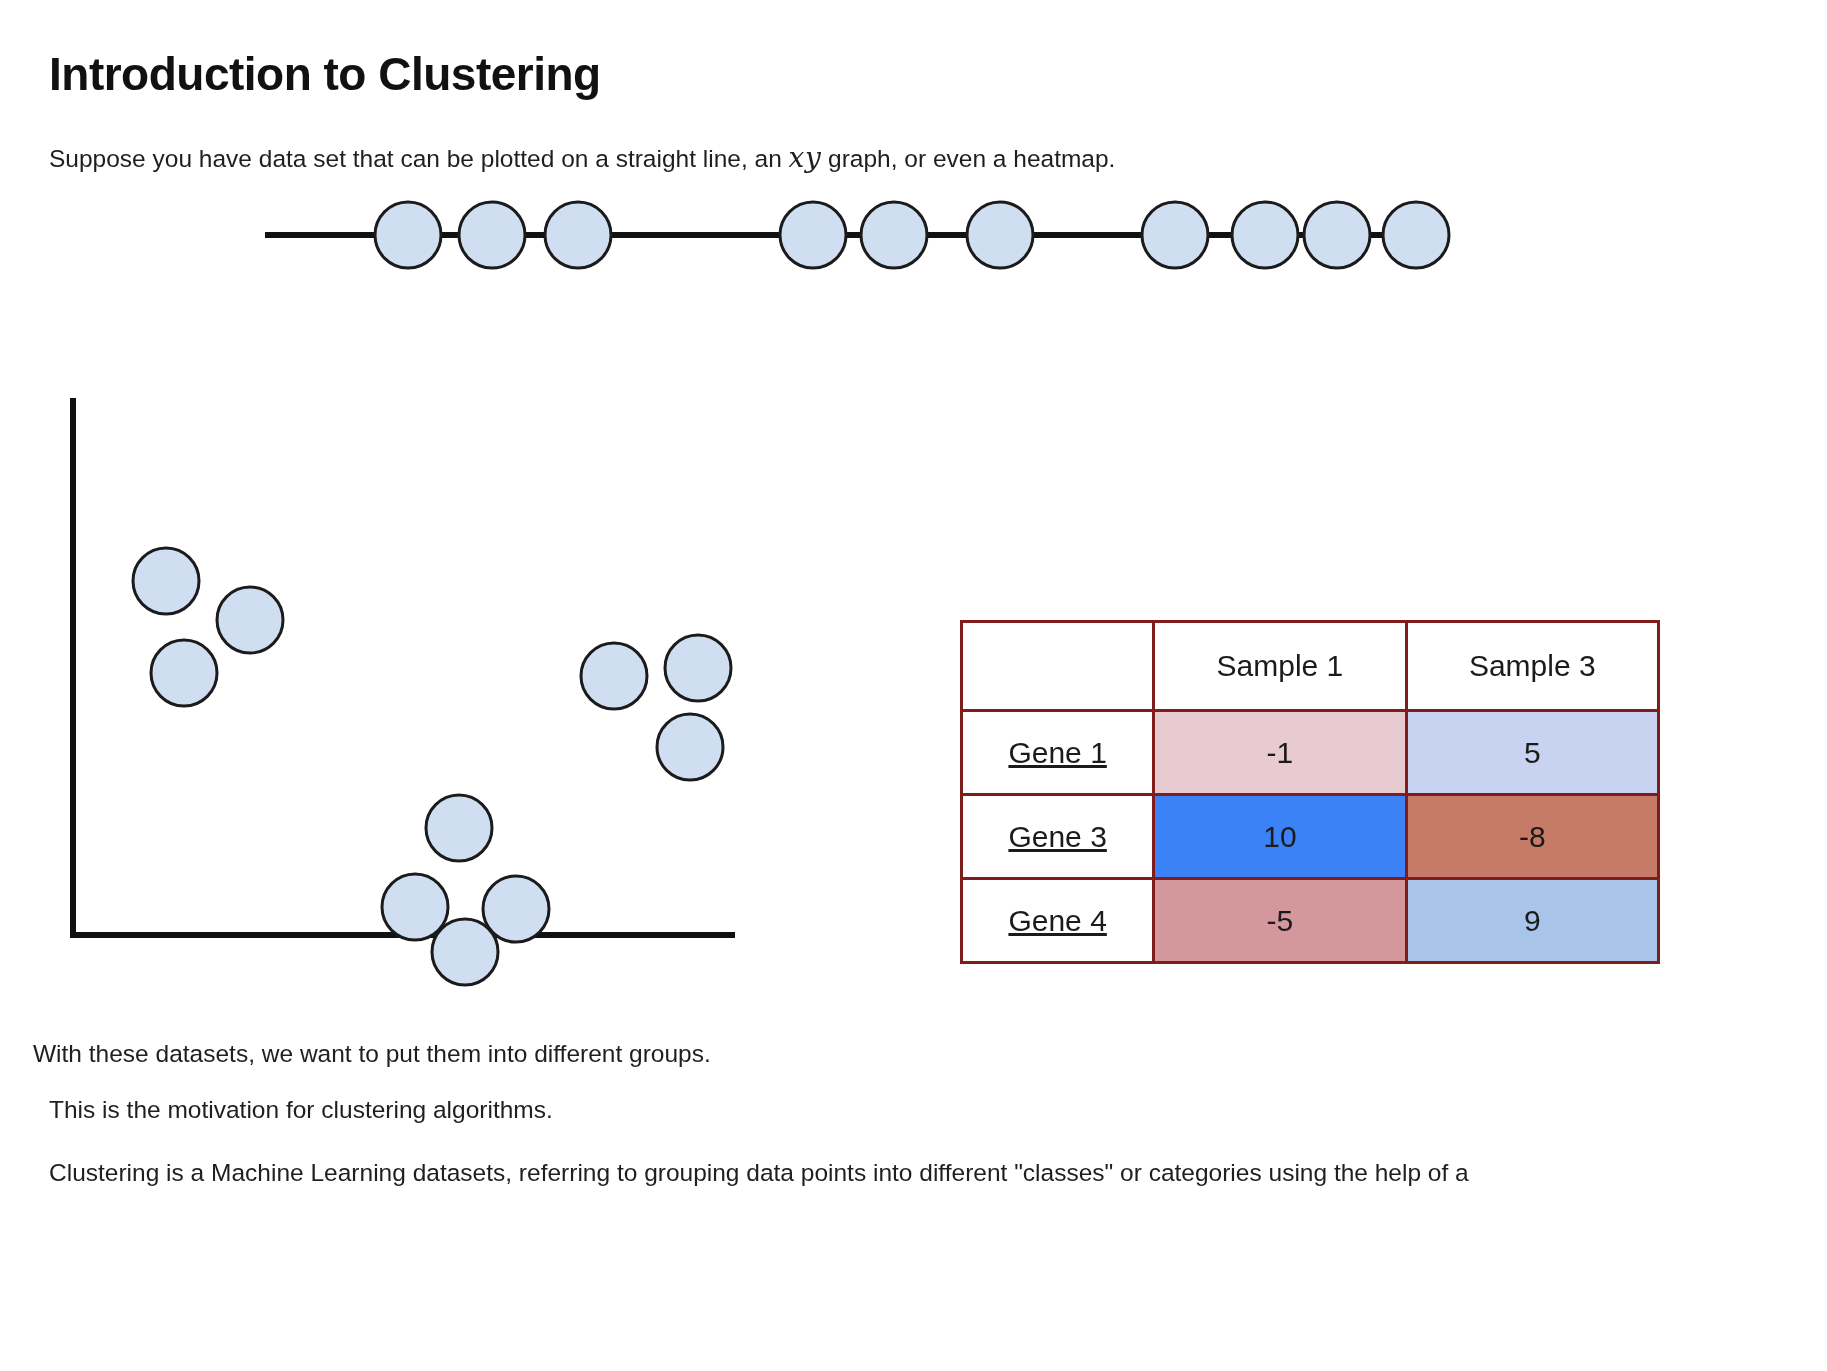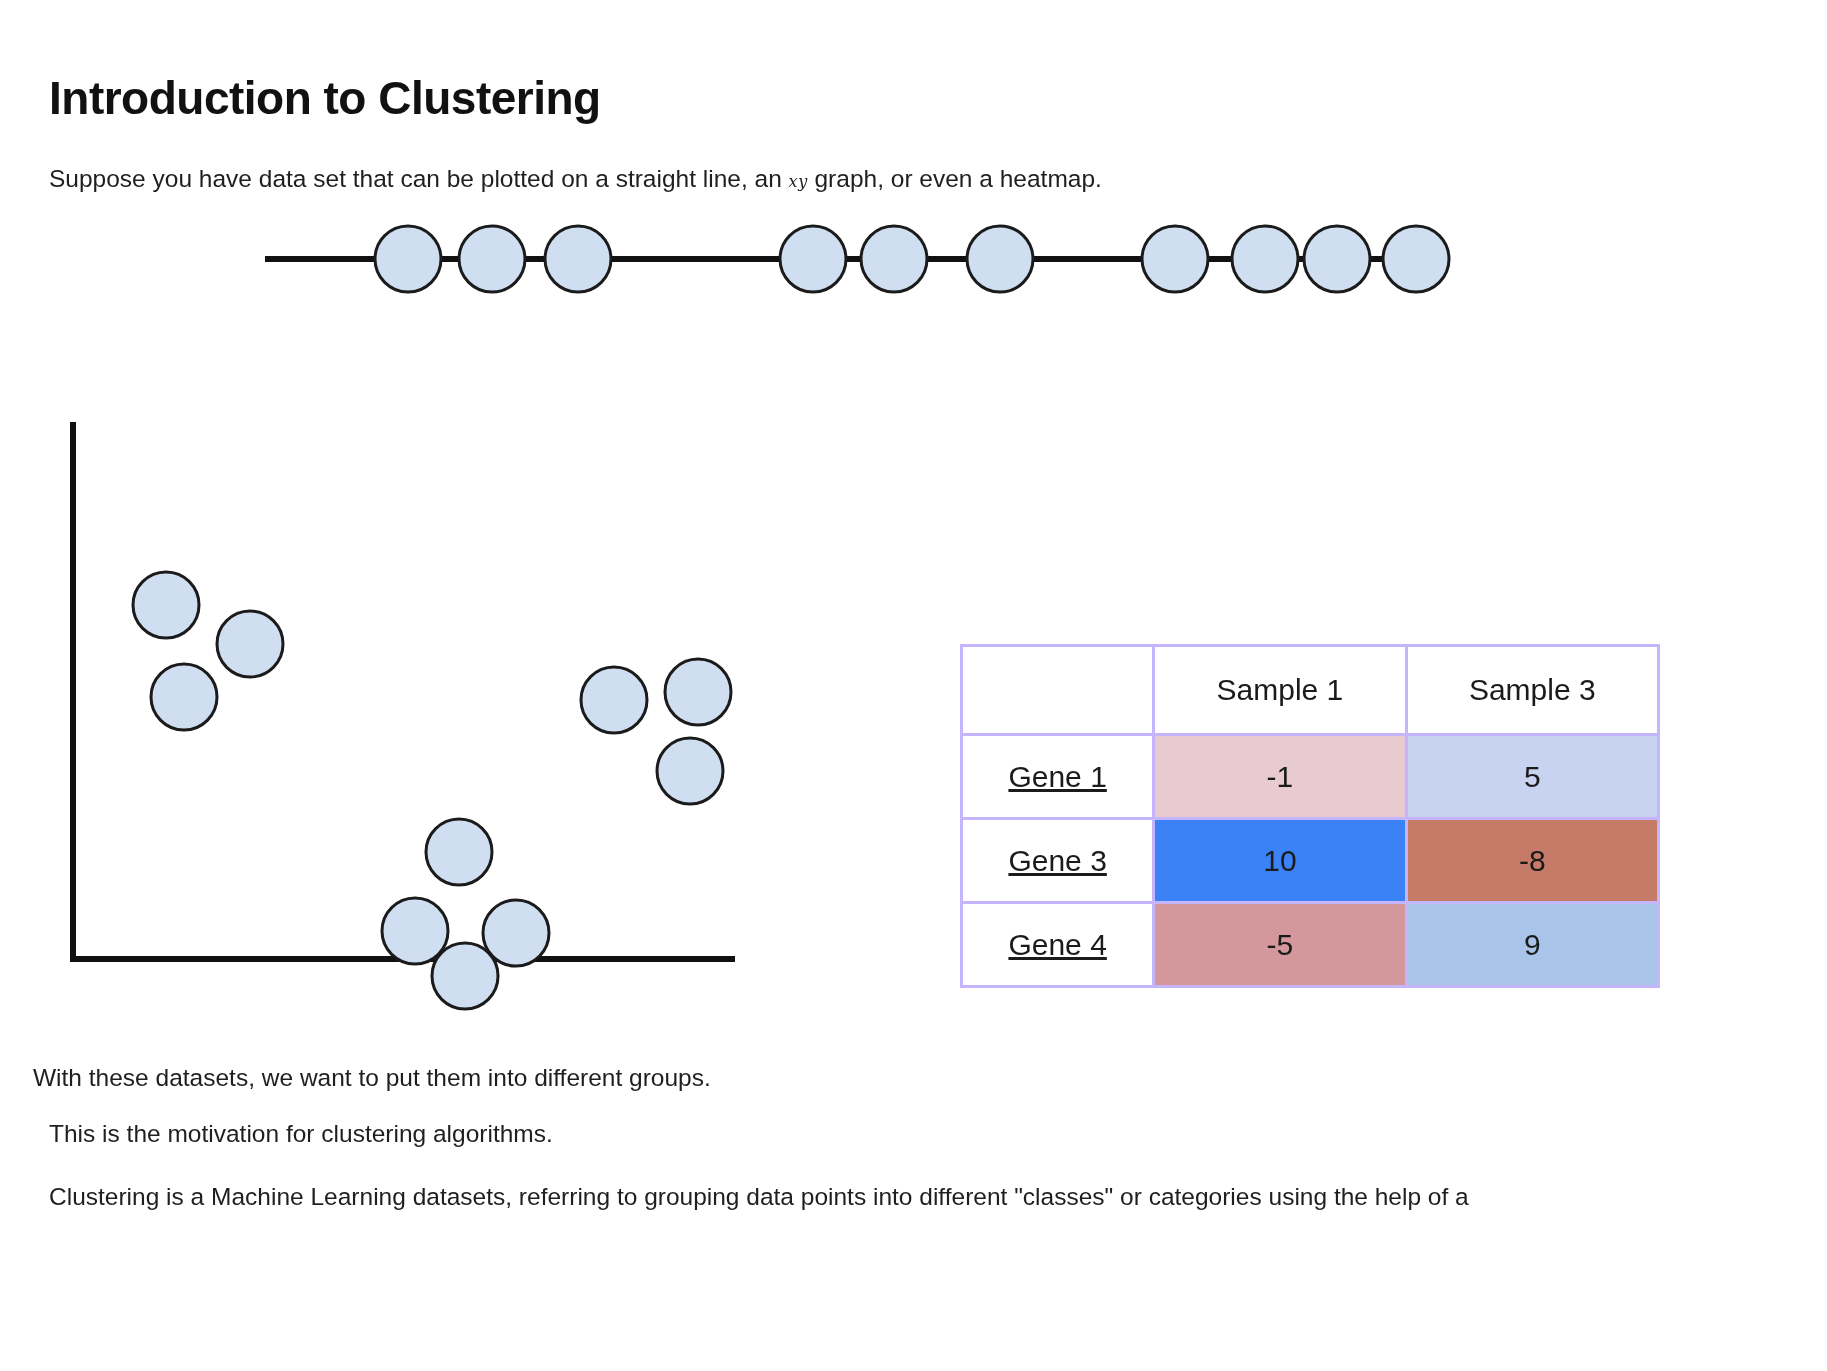--- a/index.html
+++ b/index.html
@@ -20,7 +20,6 @@
     left: 0; top: 0;
     width: 1827px;
     height: 1115px;
-    margin-top: 24px;
   }
   .title {
     position: absolute;

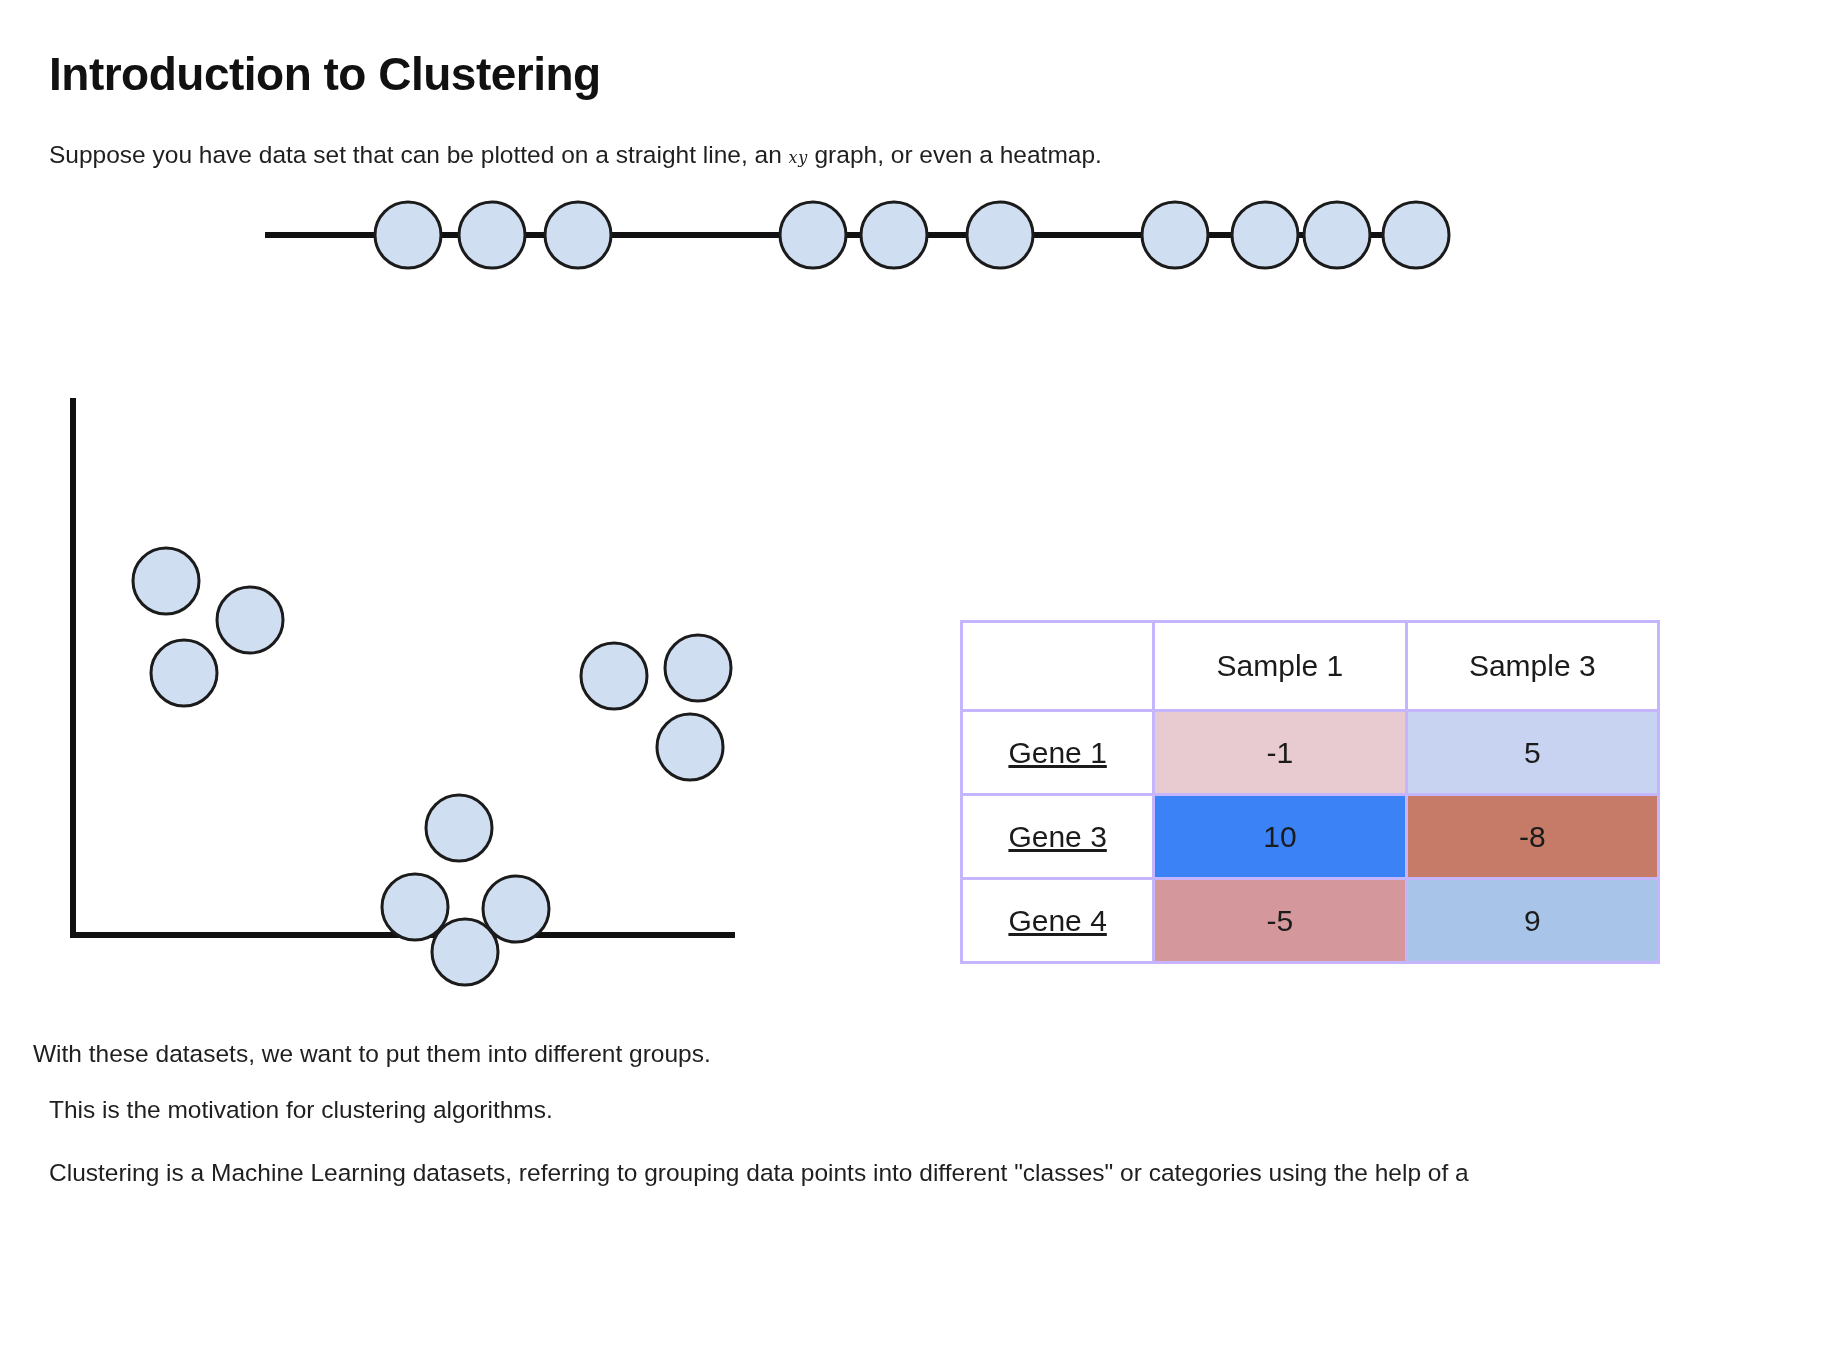--- a/index.html
+++ b/index.html
@@ -45,7 +45,7 @@
   .mathvar {
     font-family: "DejaVu Serif", serif;
     font-style: italic;
-    font-size: 16px;
+    font-size: 28px;
     letter-spacing: 0.5px;
   }
   b.strong { font-weight: normal; }

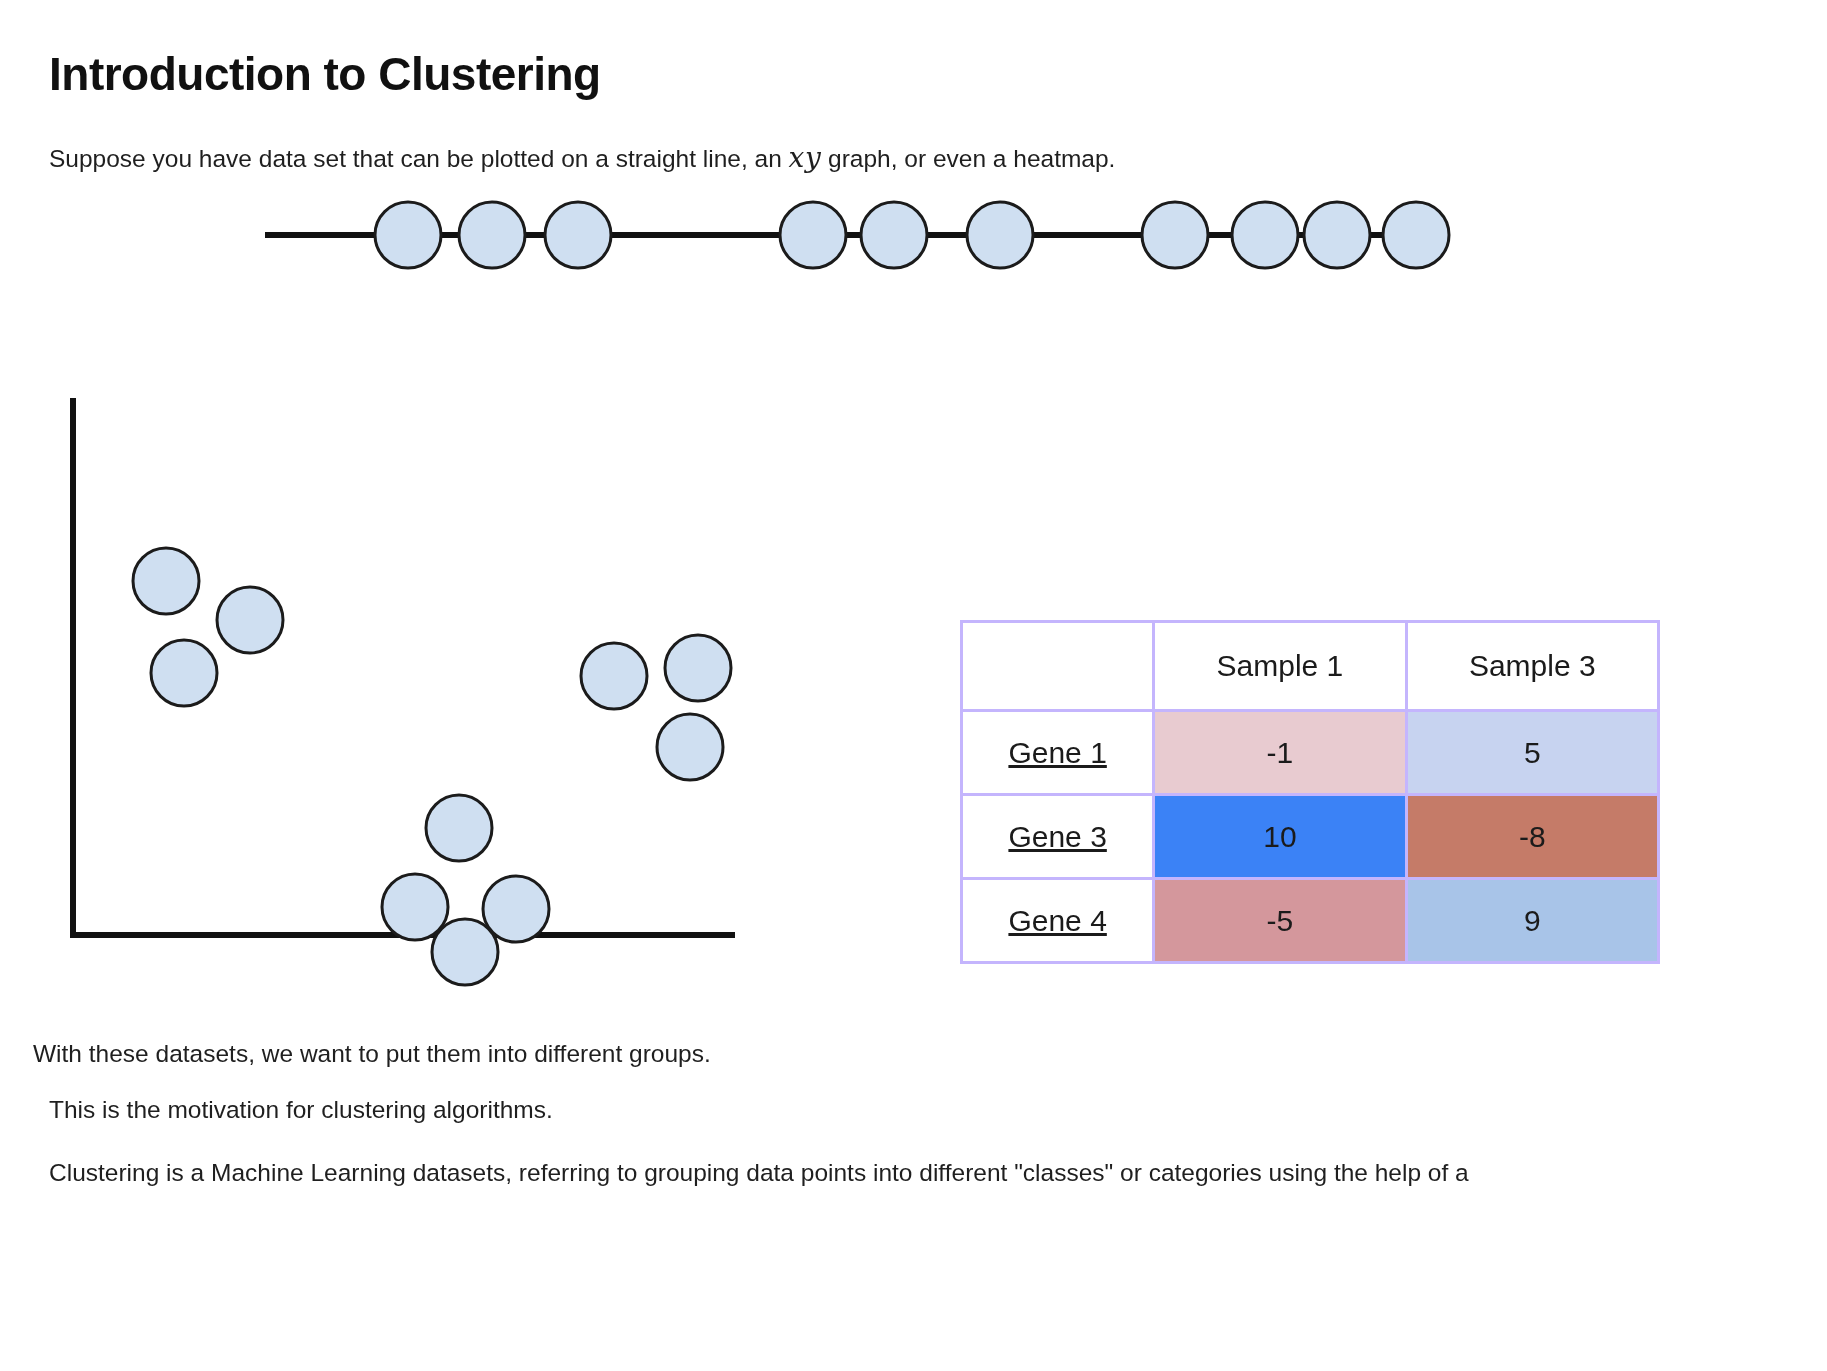--- a/index.html
+++ b/index.html
@@ -67,7 +67,7 @@
     background: #ffffff;
   }
   .hm-table td, .hm-table th {
-    border: 3px solid #c4b5fd;
+    border: 3px solid #7f1d1d;
     height: 81px;
     text-align: center;
     vertical-align: middle;

